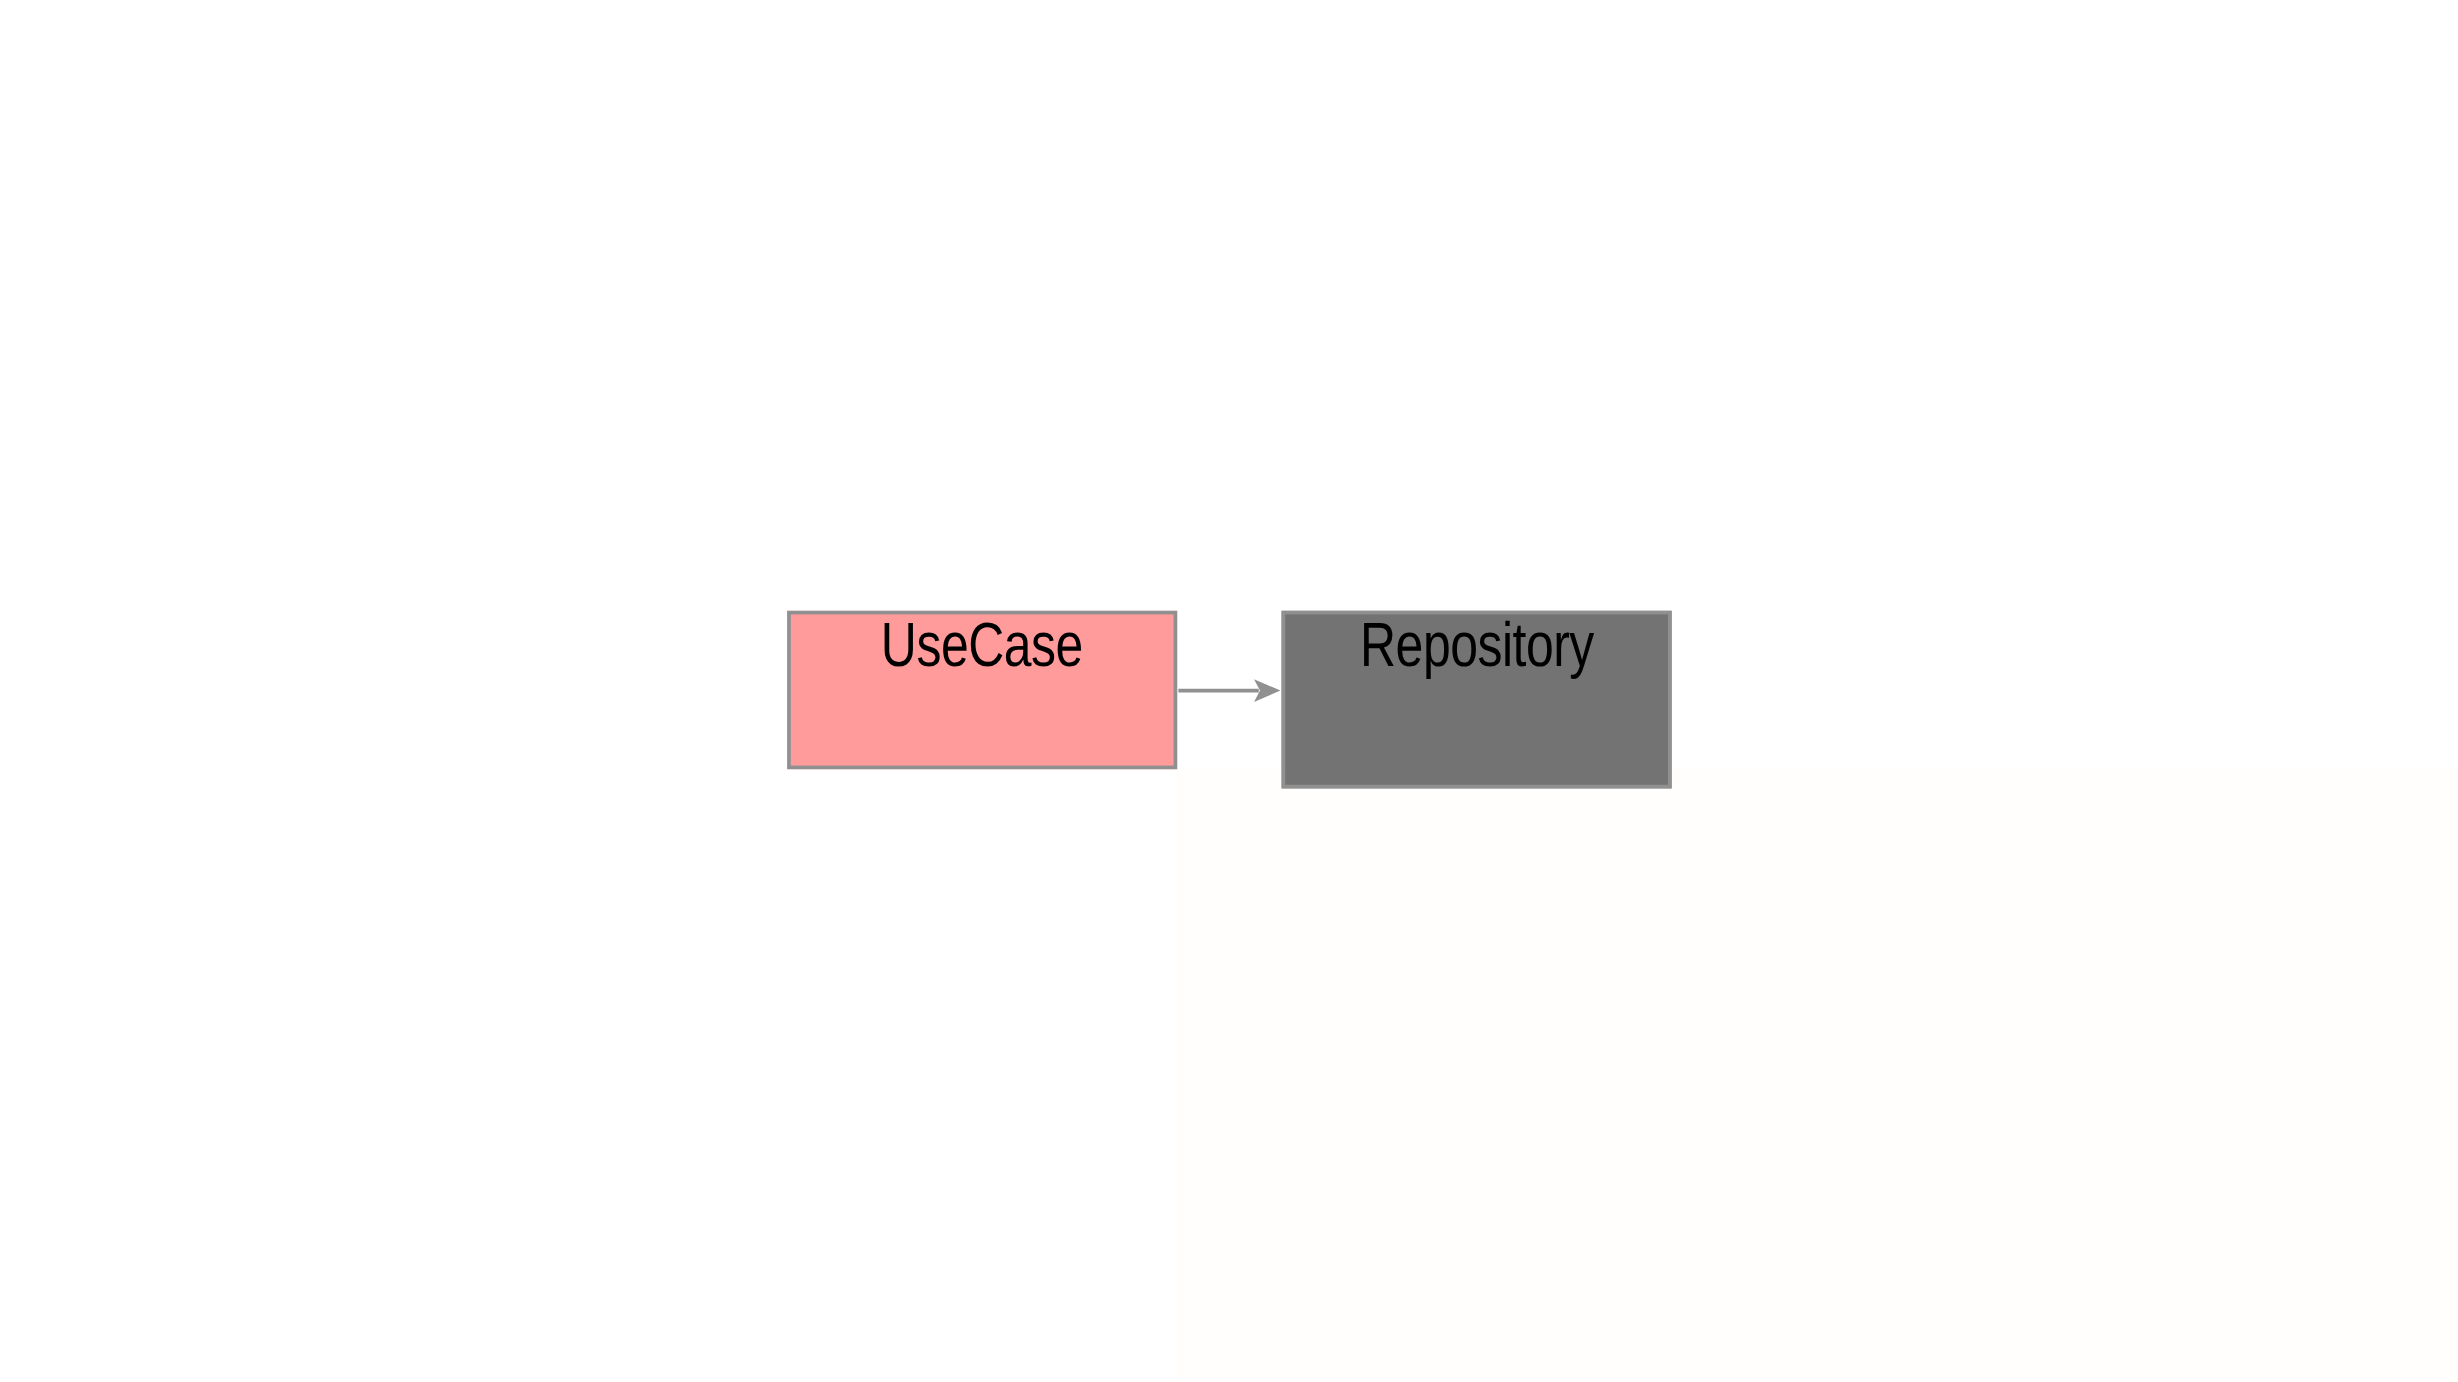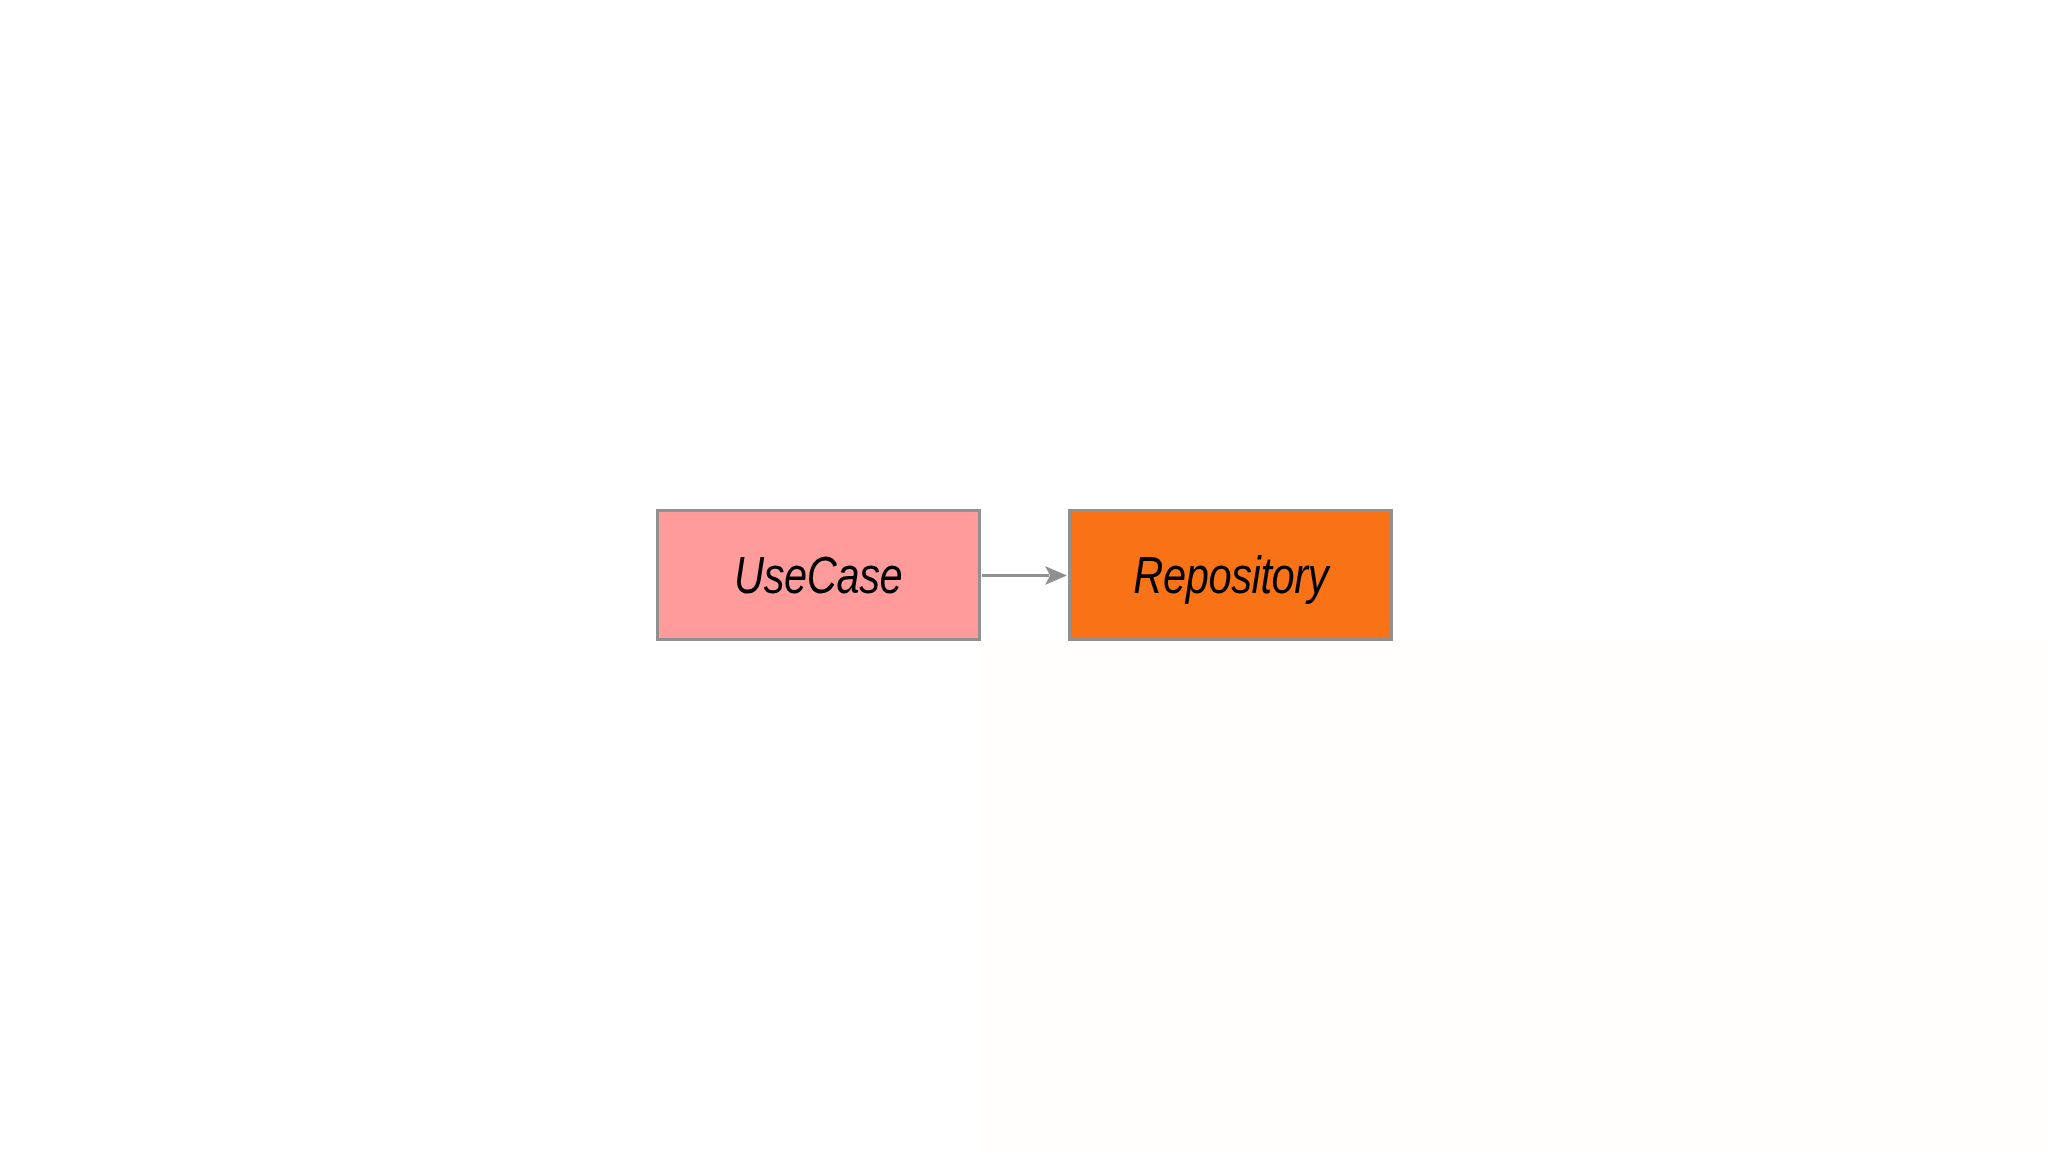--- a/index.html
+++ b/index.html
@@ -44,10 +44,9 @@
     position: absolute;
     box-sizing: border-box;
     display: flex;
-    align-items: center;
+    align-items: flex-start;
     justify-content: center;
     border: 3px solid #909090;
-    font-style: italic;
   }
 
   .node-label {

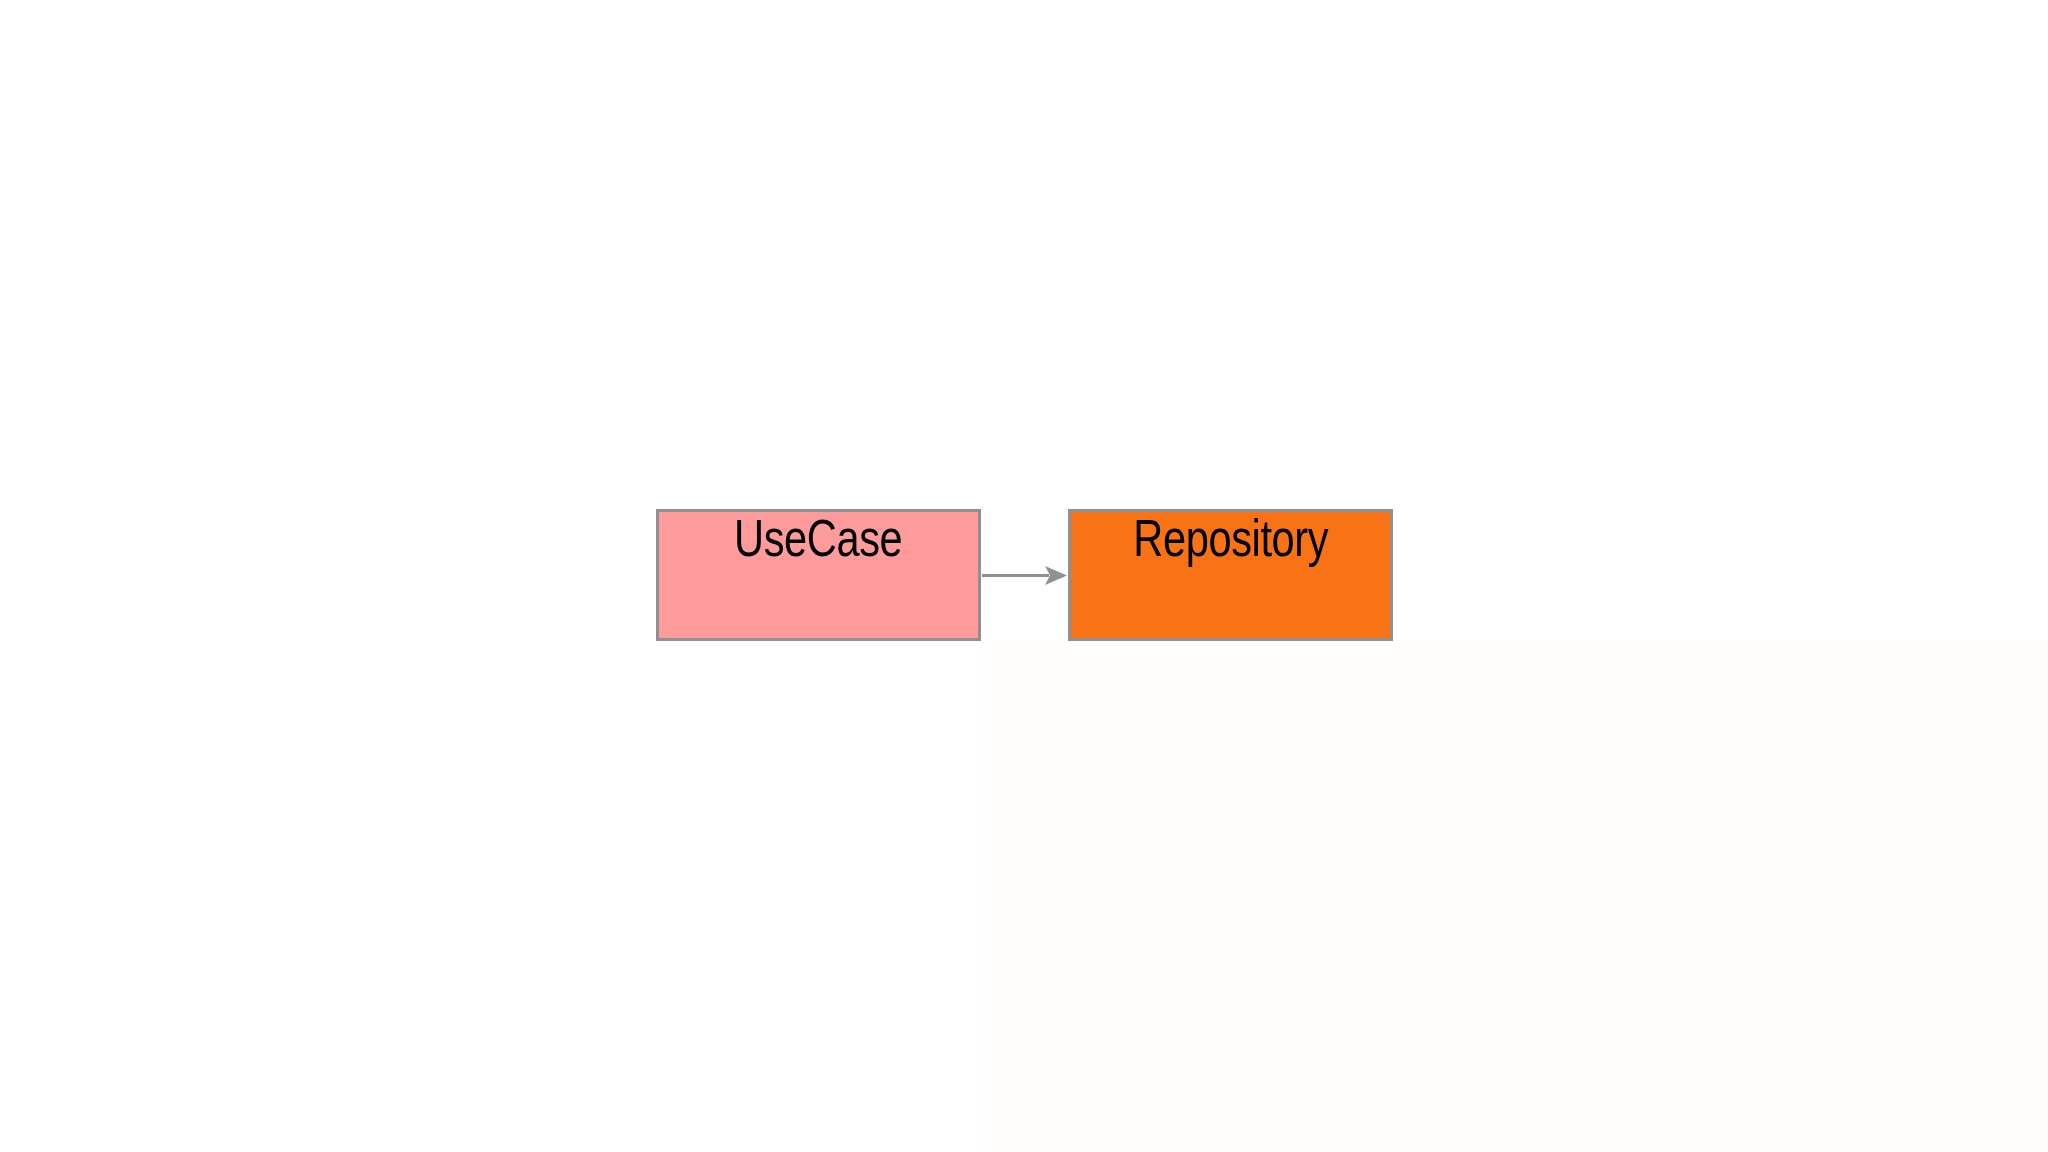--- a/index.html
+++ b/index.html
@@ -73,8 +73,8 @@
     left: 1068px;
     top: 509px;
     width: 325px;
-    height: 132px;
-    background: #f97316;
+    height: 148px;
+    background: #737373;
   }
 
   .edge-svg {

